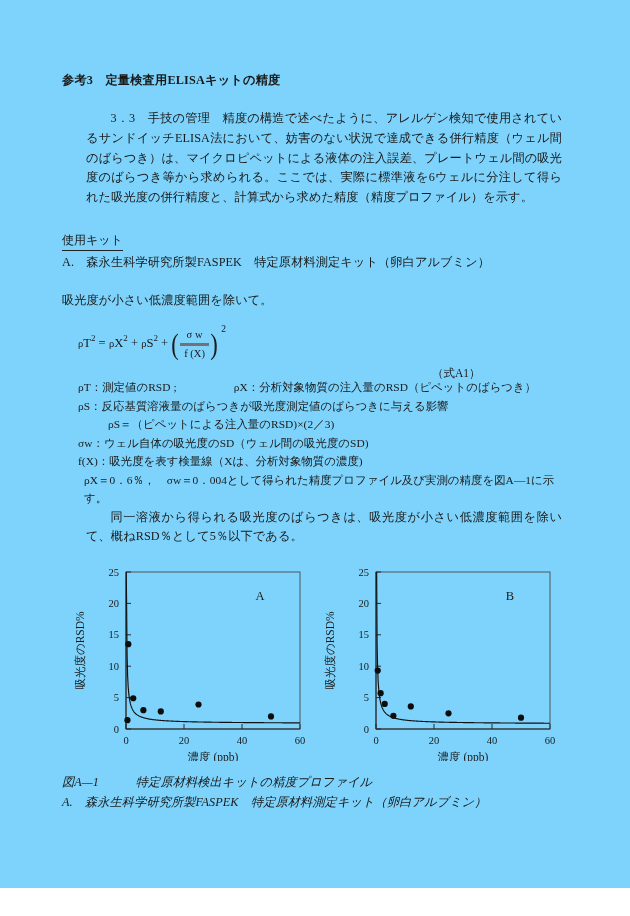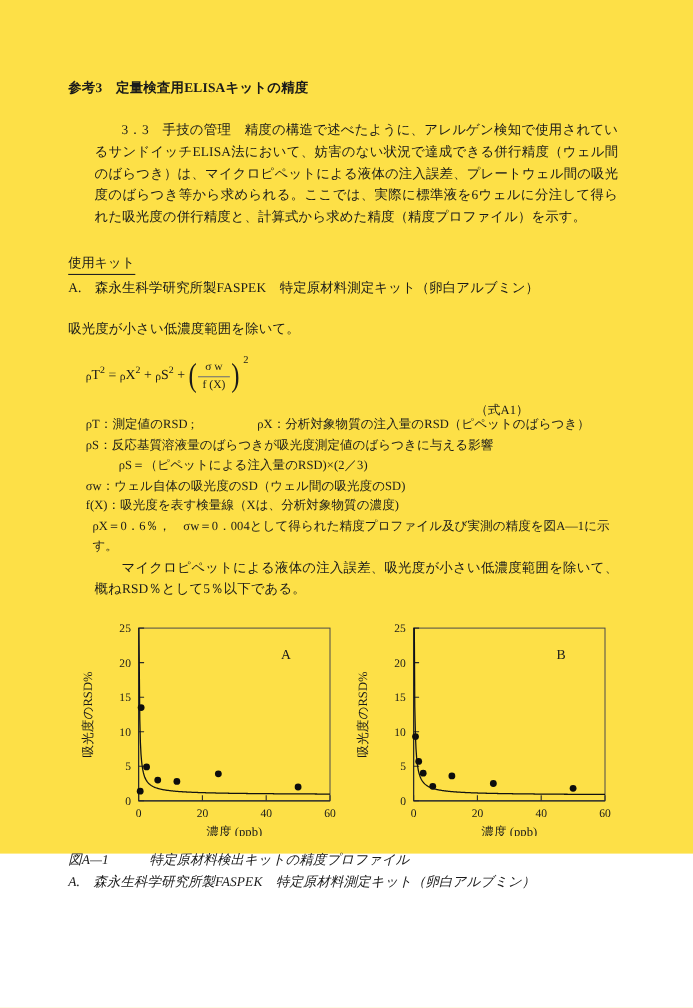--- a/index.html
+++ b/index.html
@@ -19,8 +19,8 @@
     position: absolute;
     left: 0; top: 0;
     width: 630px;
-    height: 776px;
-    background: #fde047;
+    height: 888px;
+    background: #7dd3fc;
   }
   .content {
     position: absolute;

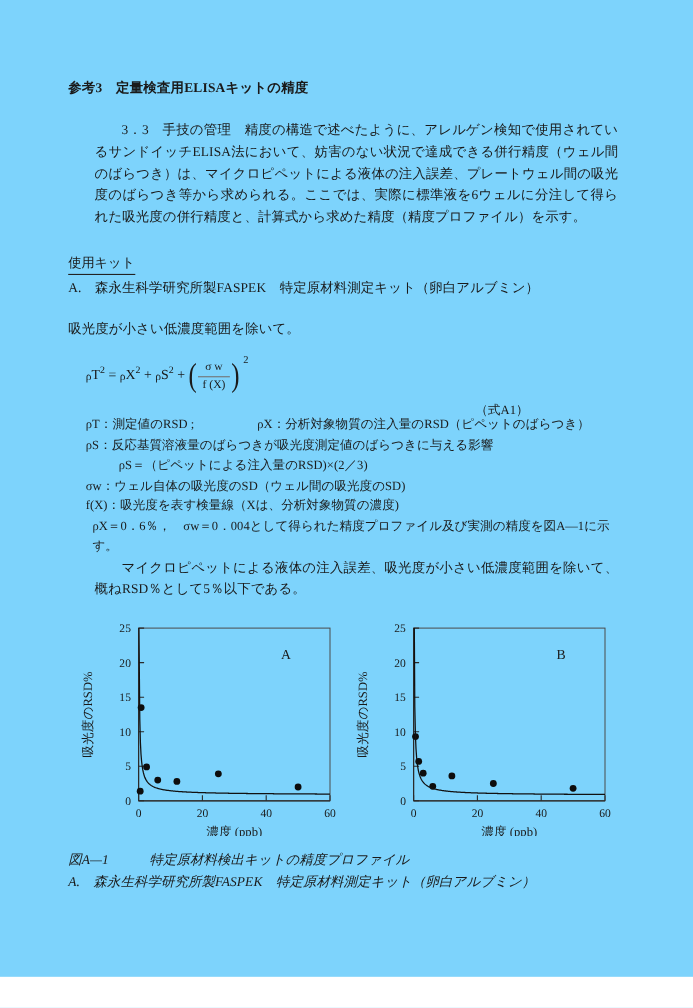--- a/index.html
+++ b/index.html
@@ -115,7 +115,7 @@
     line-height: 1.25;
   }
   .frac .num {
-    border-bottom: 1px solid #737373;
+    border-bottom: 3px solid #737373;
     padding: 0 4px 1px 4px;
     display: block;
   }

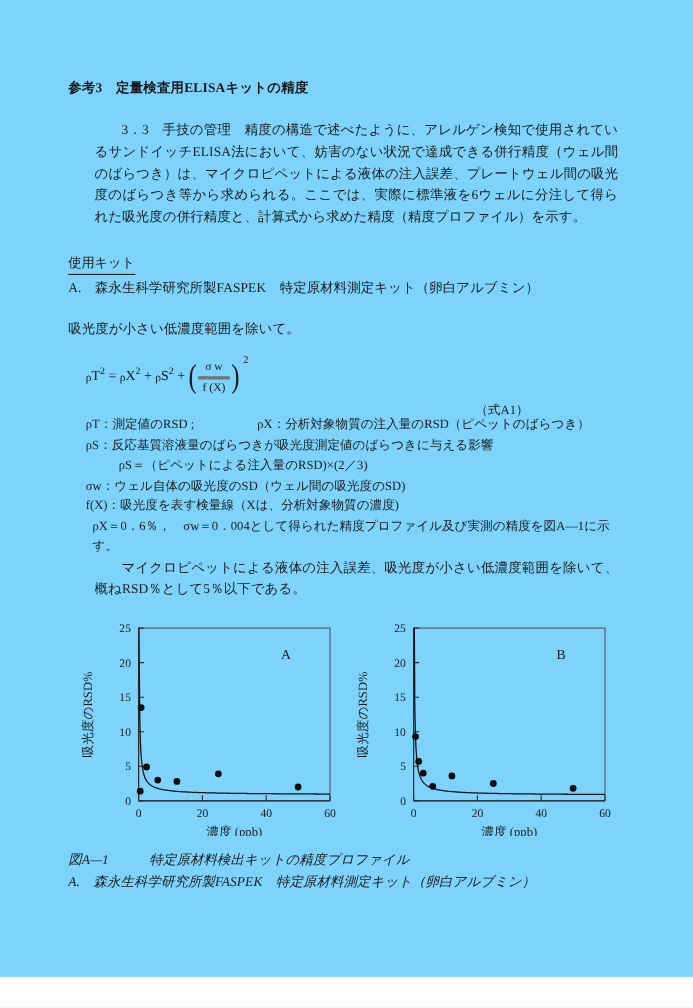--- a/index.html
+++ b/index.html
@@ -222,7 +222,7 @@
     <p class="defs ind1">σw：ウェル自体の吸光度のSD（ウェル間の吸光度のSD)</p>
     <p class="defs ind1">f(X)：吸光度を表す検量線（Xは、分析対象物質の濃度)</p>
     <p class="defs ind3">ρX＝0．6％，　σw＝0．004として得られた精度プロファイル及び実測の精度を図A—1に示す。</p>
-    <p class="para indent">マイクロピペットによる液体の注入誤差、吸光度が小さい低濃度範囲を除いて、概ねRSD％として5％以下である。</p>
+    <p class="para indent">同一溶液から得られる吸光度のばらつきは、吸光度が小さい低濃度範囲を除いて、概ねRSD％として5％以下である。</p>
 
     <div class="charts">
       <div class="chart a">

